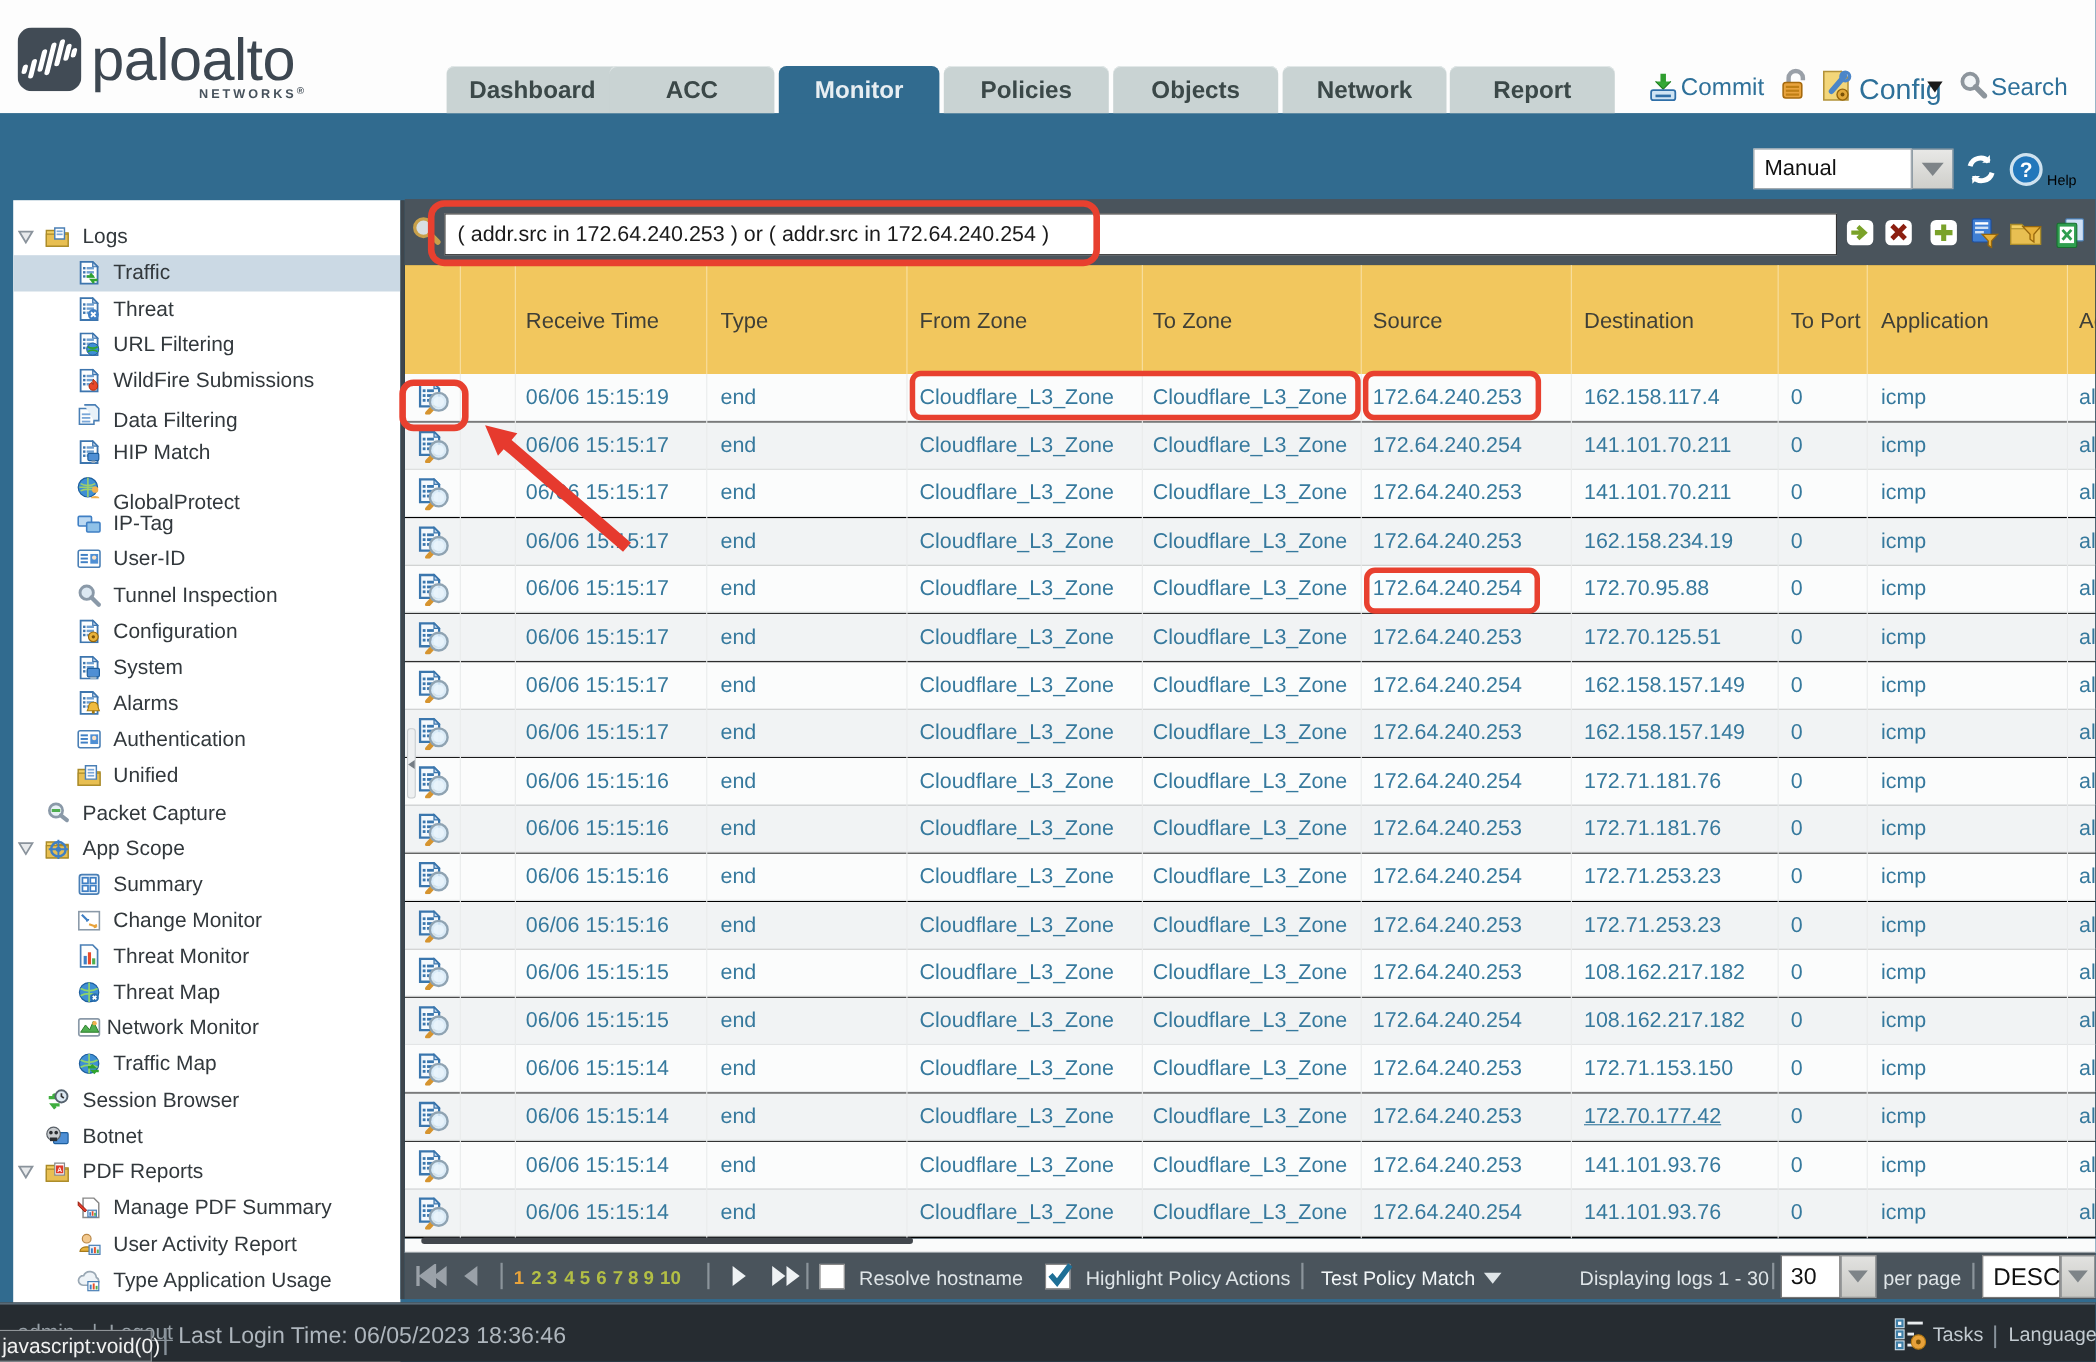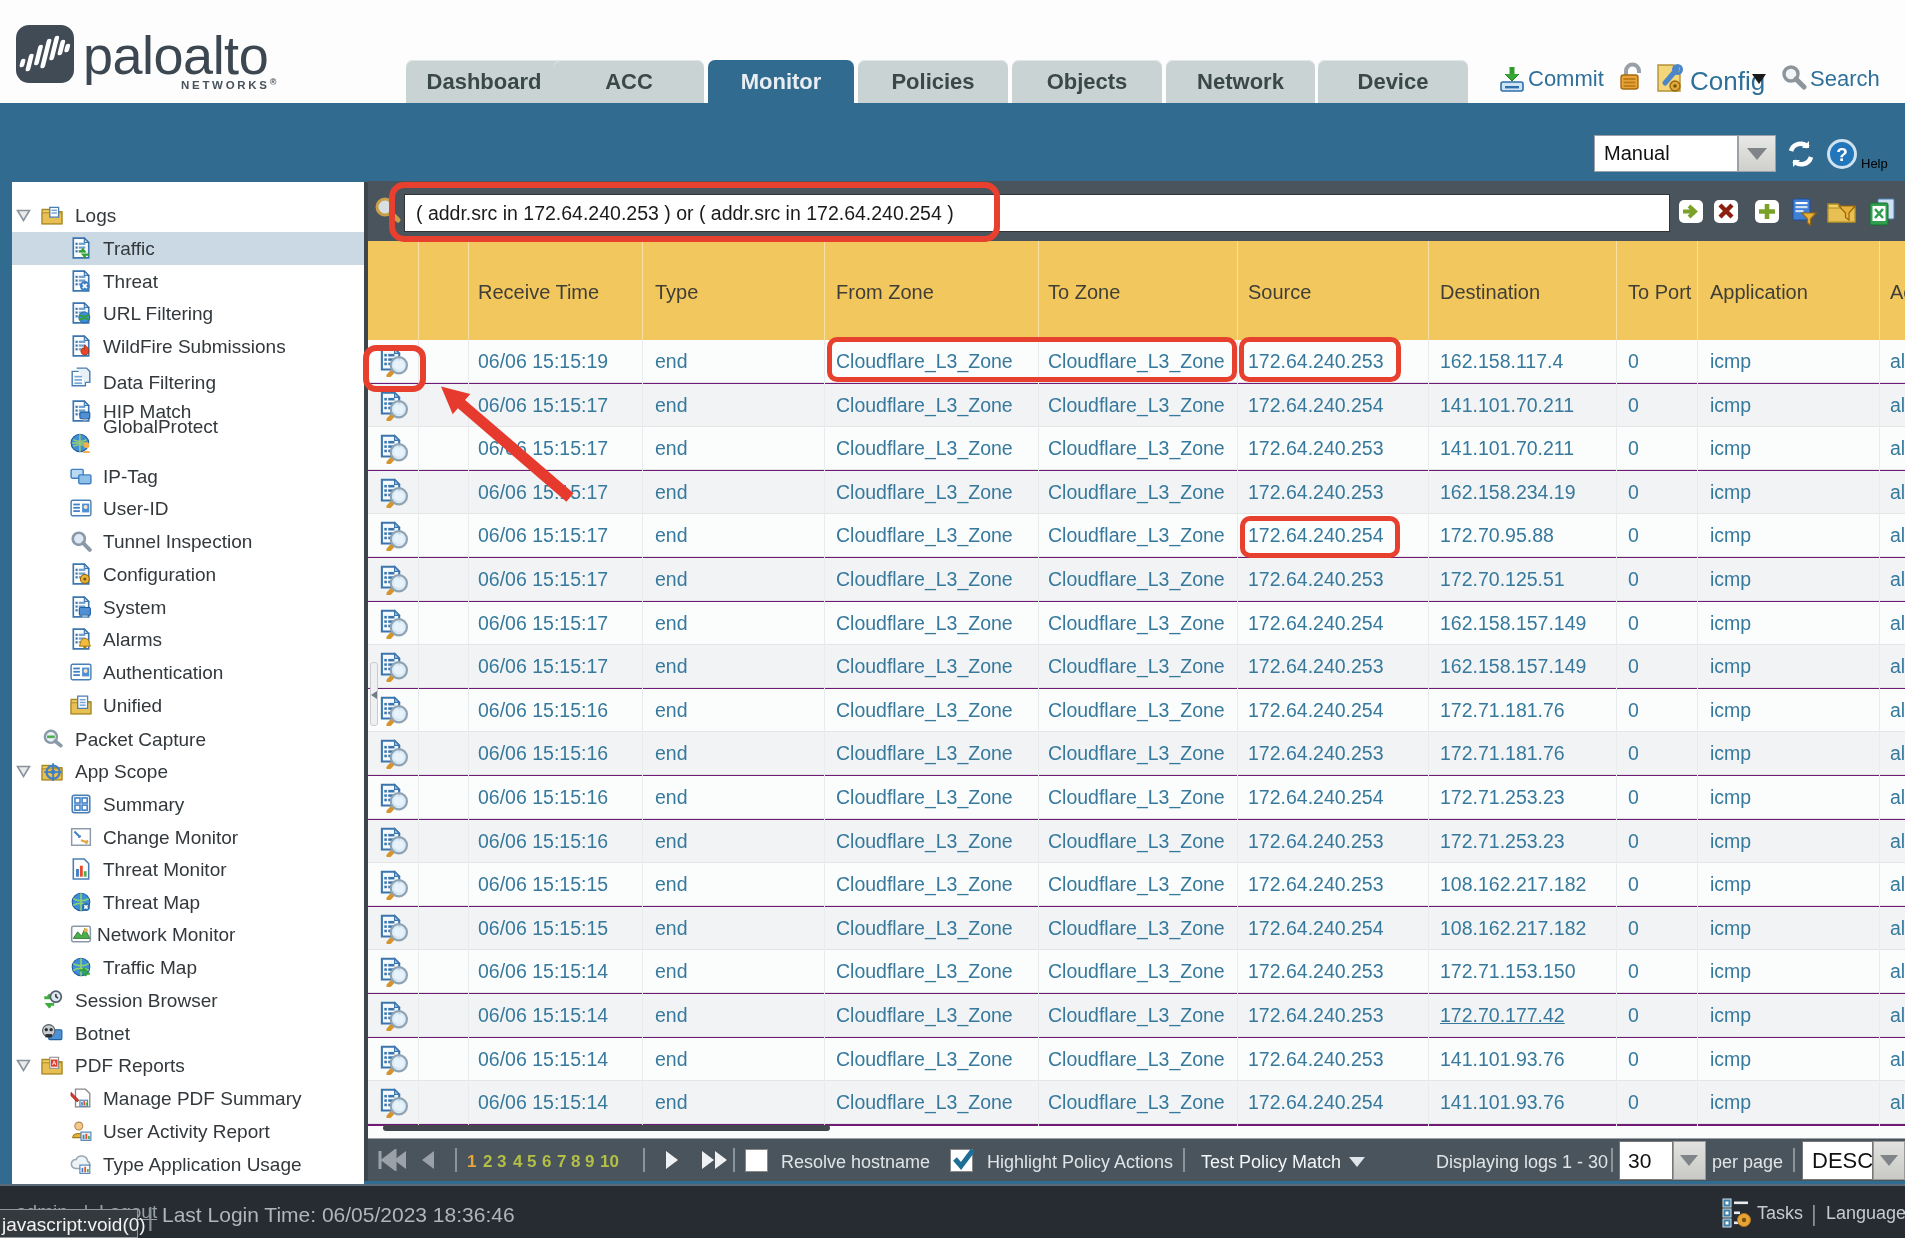--- a/index.html
+++ b/index.html
@@ -77,7 +77,7 @@
 <div class="tab" style="left:858px;width:150px">Policies</div>
 <div class="tab" style="left:1012px;width:150px">Objects</div>
 <div class="tab" style="left:1166px;width:149px">Network</div>
-<div class="tab" style="left:1318px;width:150px">Device</div>
+<div class="tab" style="left:1318px;width:150px">Report</div>
 <svg class="abs" style="left:1498px;top:65px" width="28" height="28" viewBox="0 0 28 28">
 <path d="M14 2v10" stroke="#2f9e2f" stroke-width="5"></path>
 <path d="M7 9l7 7 7-7" fill="#35a835" stroke="#1e7c1e" stroke-width="1"></path>

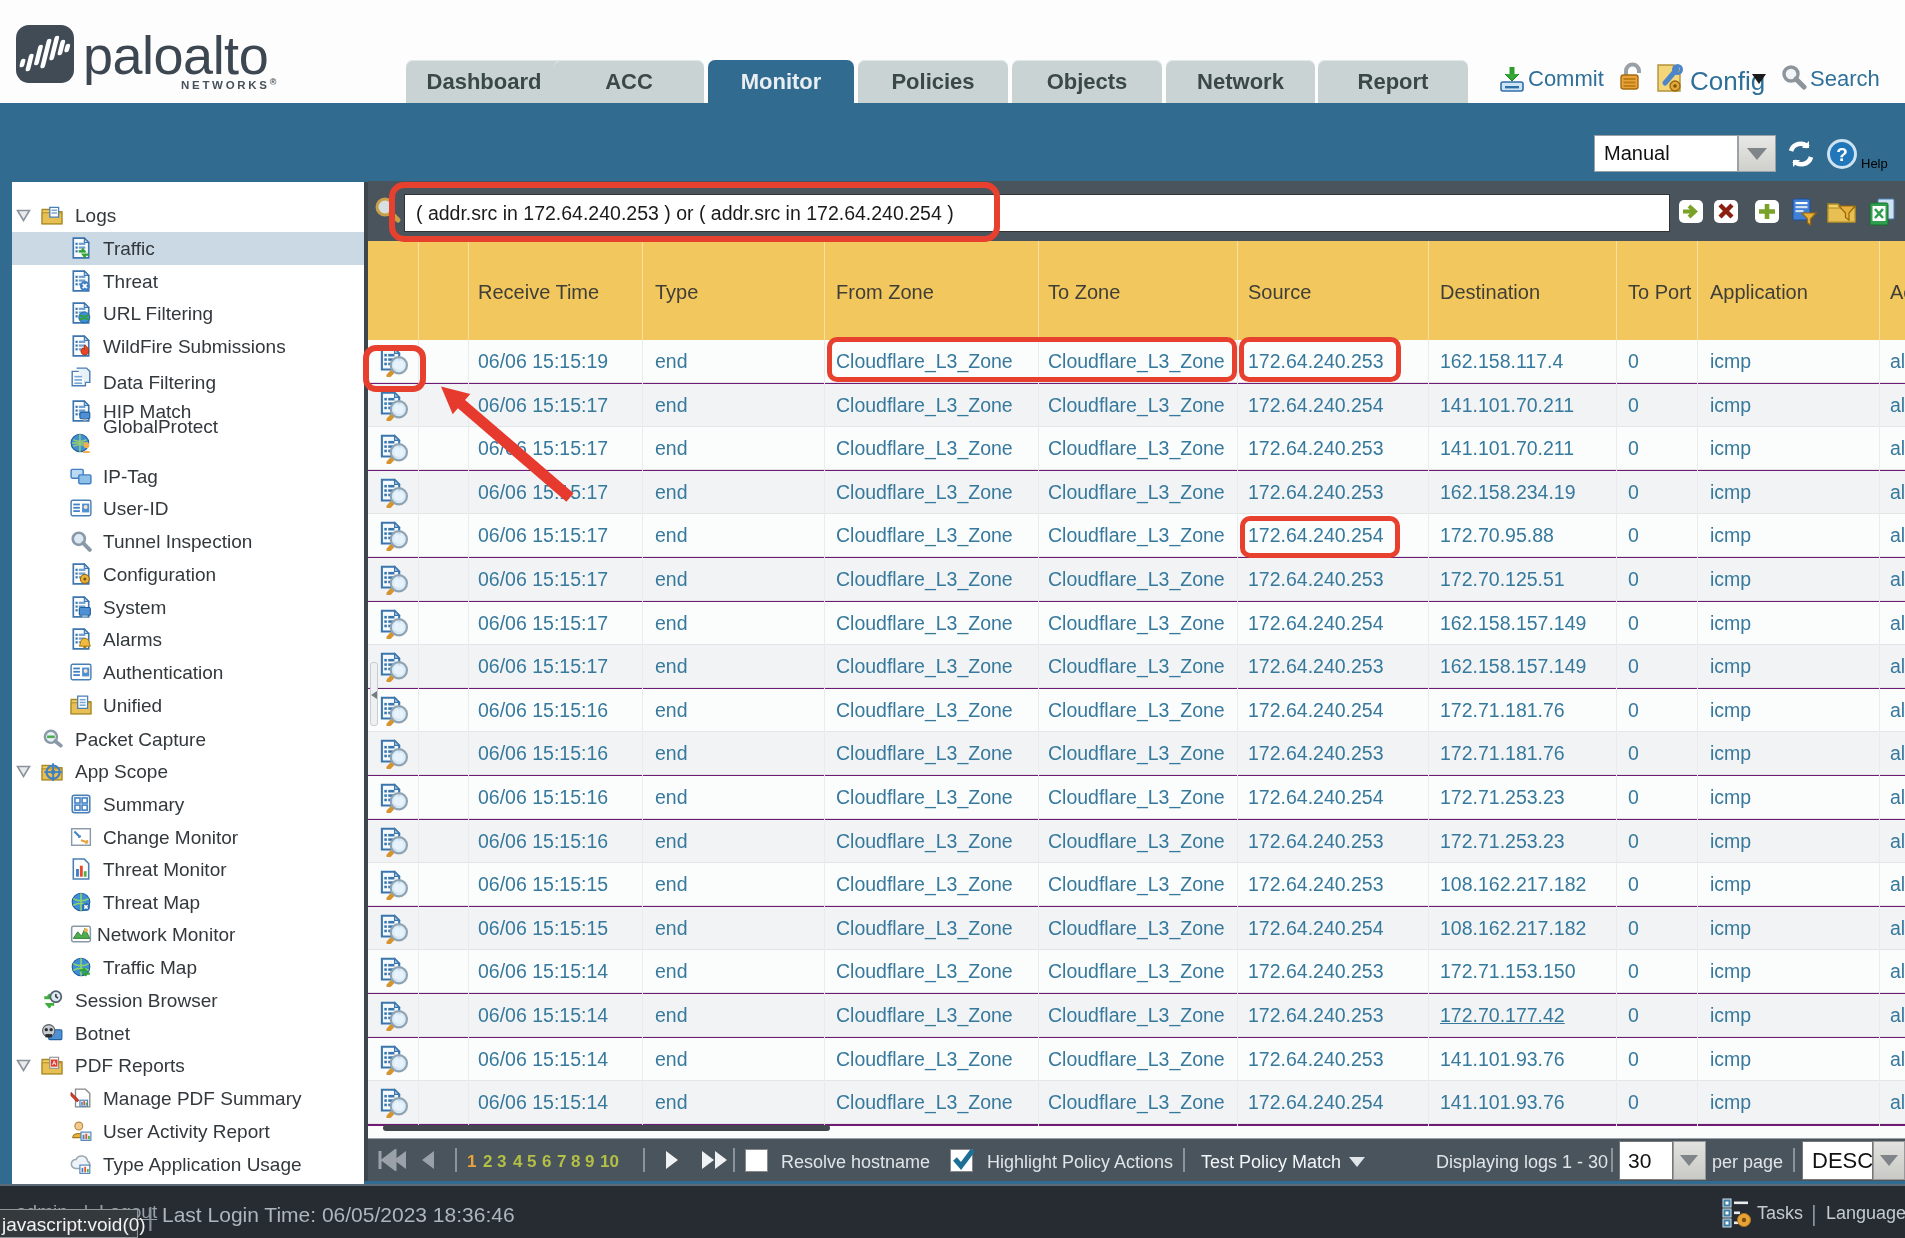--- a/index.html
+++ b/index.html
@@ -380,7 +380,7 @@
 <rect x="3.5" y="8" width="13" height="15" fill="#fff"></rect>
 <path d="M6 11l8 9M14 11l-8 9" stroke="#2f9e4f" stroke-width="2.6"></path>
 </svg>
-<div class="abs" style="left:368px;top:241px;width:1537px;height:885px;background:#701a75;overflow:hidden">
+<div class="abs" style="left:368px;top:241px;width:1537px;height:885px;background:#000000;overflow:hidden">
 <div class="abs" style="left:0;top:0;width:1537px;height:99px;background:#f2c75e">
 <div class="vline" style="left:50px;background:#f8dfa2"></div>
 <div class="vline" style="left:100px;background:#f8dfa2"></div>

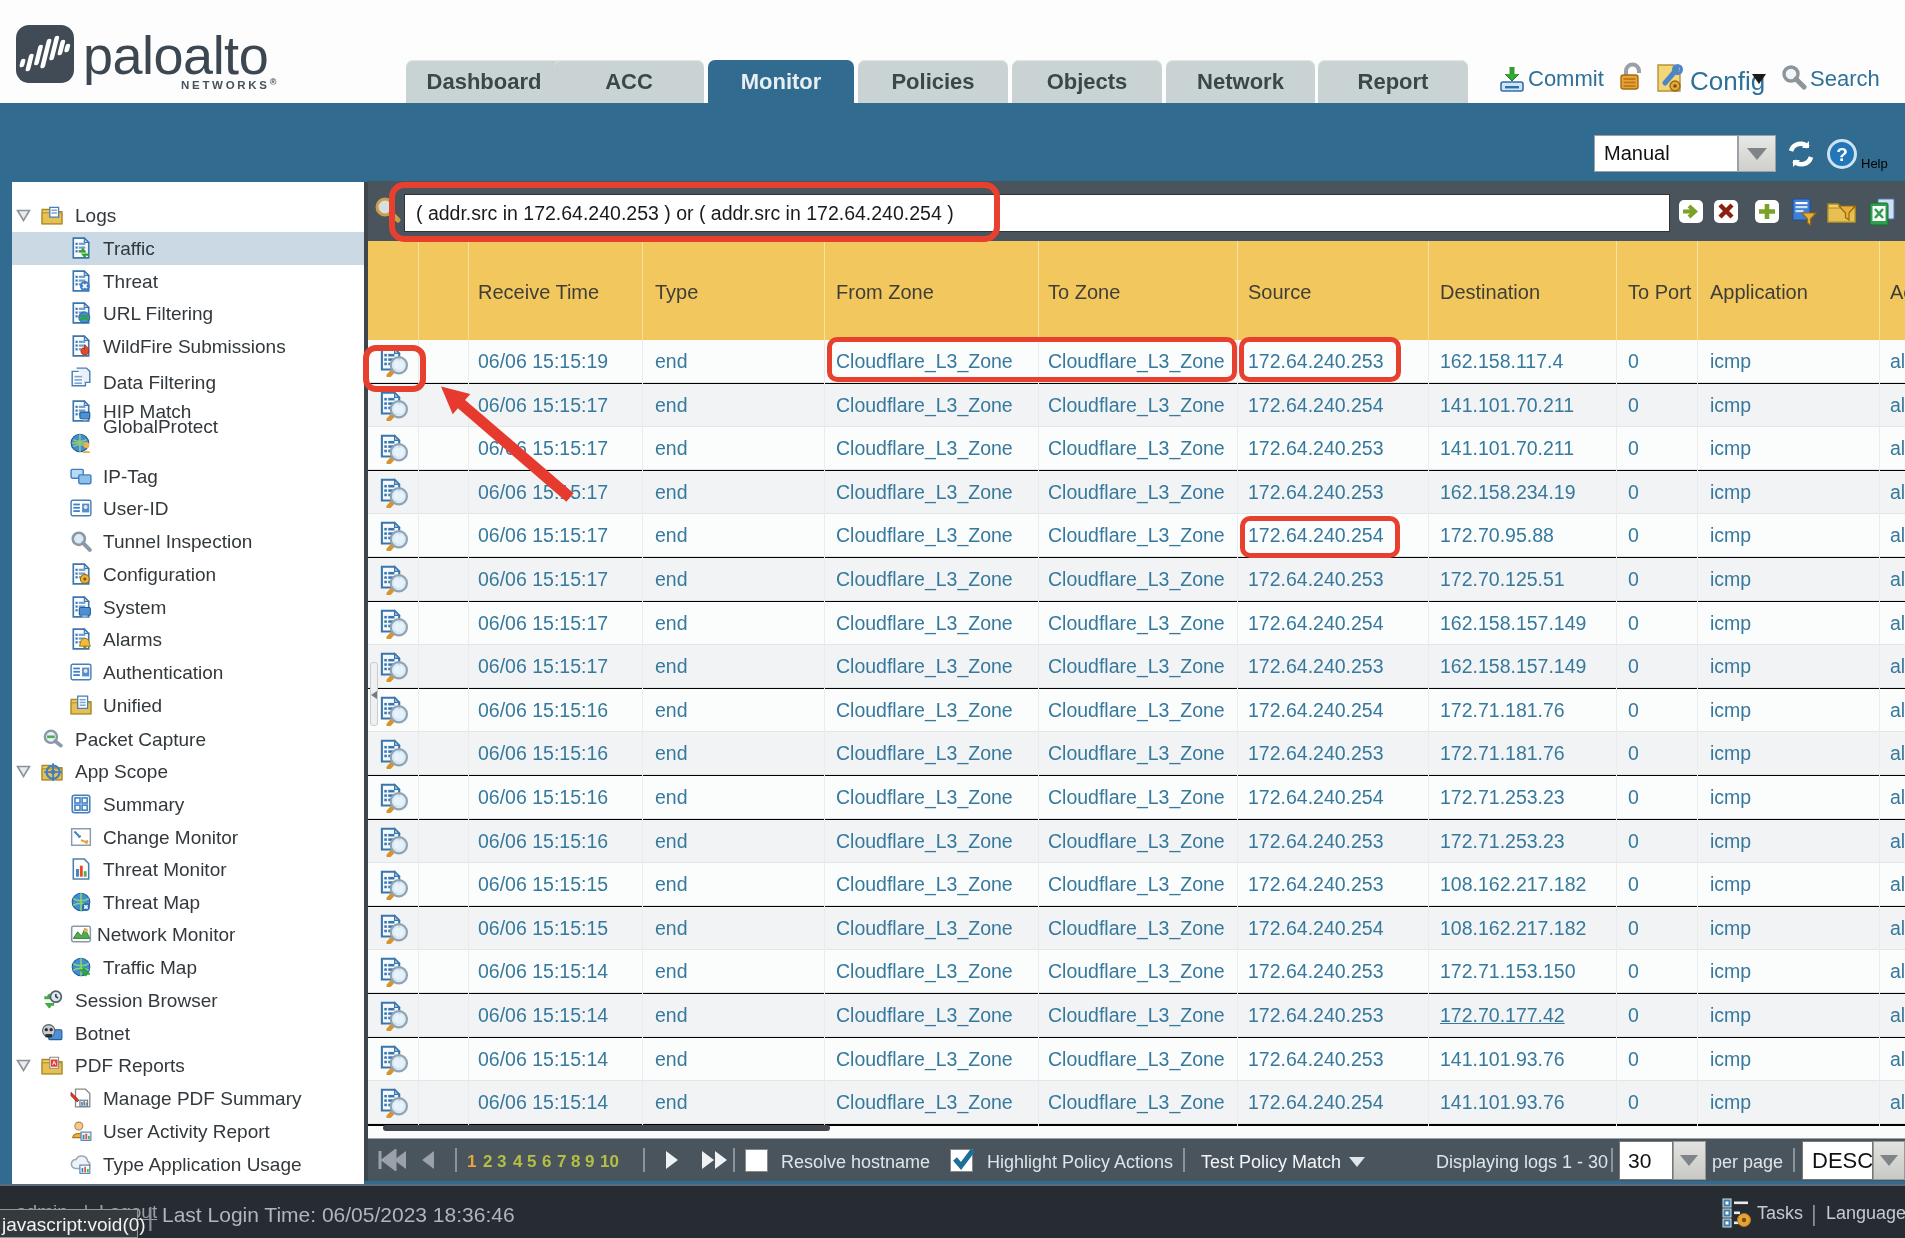--- a/index.html
+++ b/index.html
@@ -177,7 +177,7 @@
       <circle cx="15" cy="12" r="2.6" fill="#f0b04f"></circle>
       <path d="M11.5 19c0-2.5 7-2.5 7 0z" fill="#f0b04f"></path>
     </svg>
-<div class="sitem" style="left:91px;top:228px">GlobalProtect</div>
+<div class="sitem" style="left:91px;top:259px">GlobalProtect</div>
 <svg class="sicon" style="left:58px;top:283px" viewBox="0 0 20 20">
       <rect x="1" y="4" width="11" height="8" rx="1" fill="#bcd9f2" stroke="#3f7fc4" stroke-width="1.3"></rect>
       <rect x="8" y="9" width="11" height="8" rx="1" fill="#8fc1e8" stroke="#3f7fc4" stroke-width="1.3"></rect>

